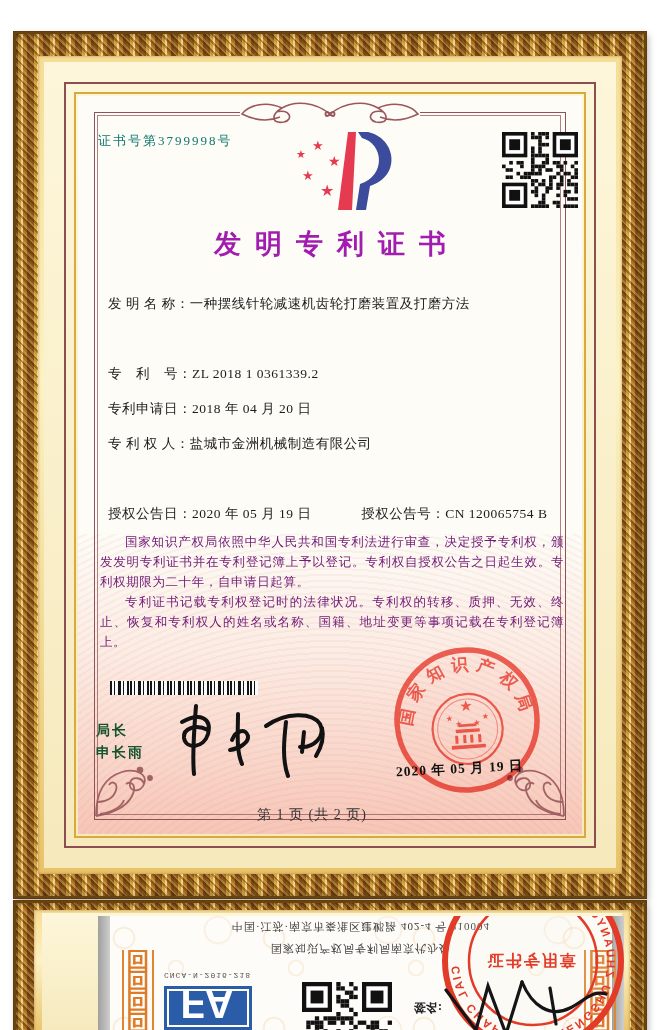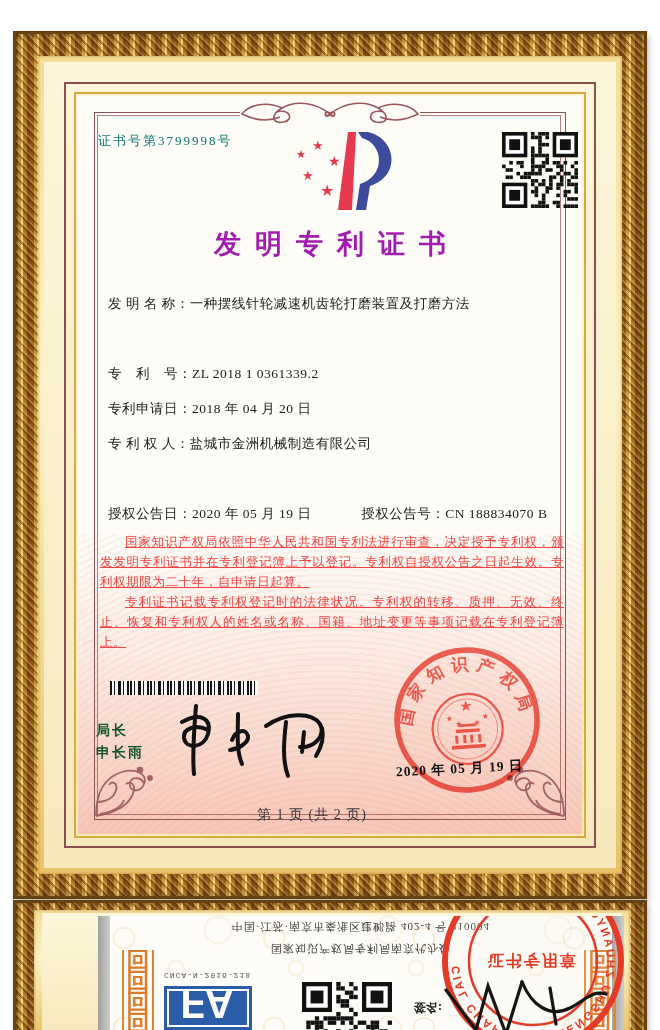--- a/index.html
+++ b/index.html
@@ -267,7 +267,7 @@
     <div class="abs row" style="left:30px;top:409px;">
       <span class="lbl">授权公告日：</span><span>2020 年 05 月 19 日</span>
       <span style="display:inline-block;width:42px;"></span>
-      <span class="lbl">授权公告号：</span><span>CN 188834070 B</span>
+      <span class="lbl">授权公告号：</span><span>CN 120065754 B</span>
     </div>
 
     <div class="abs paras" style="left:22px;top:436px;">

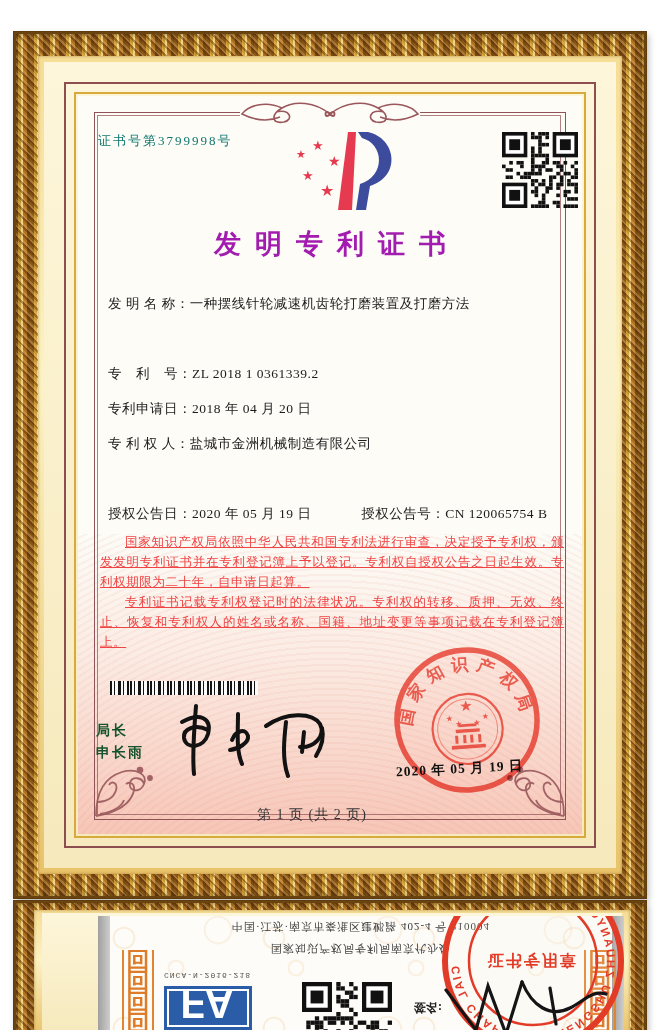--- a/index.html
+++ b/index.html
@@ -34,7 +34,7 @@
               letter-spacing:14px;text-indent:14px;}
   .row{font-size:13.5px;color:#1c1c1c;letter-spacing:.5px;white-space:nowrap;}
   .row .lbl{display:inline-block;}
-  .paras{width:464px;font-size:12.5px;line-height:20px;color:#ef4444;text-align:justify;letter-spacing:.6px;text-decoration:underline;}
+  .paras{width:464px;font-size:12.5px;line-height:20px;color:#701a75;text-align:justify;letter-spacing:.6px;}
   .paras p{margin:0;text-indent:2em;}
   .barcode{width:148px;height:14px;
     background:repeating-linear-gradient(90deg,#141414 0 2px,#fbfbfb 2px 4px,#141414 4px 5px,#fbfbfb 5px 8px,#141414 8px 11px,#fbfbfb 11px 13px,#141414 13px 14px,#fbfbfb 14px 17px,#141414 17px 19px,#fbfbfb 19px 20px);}

